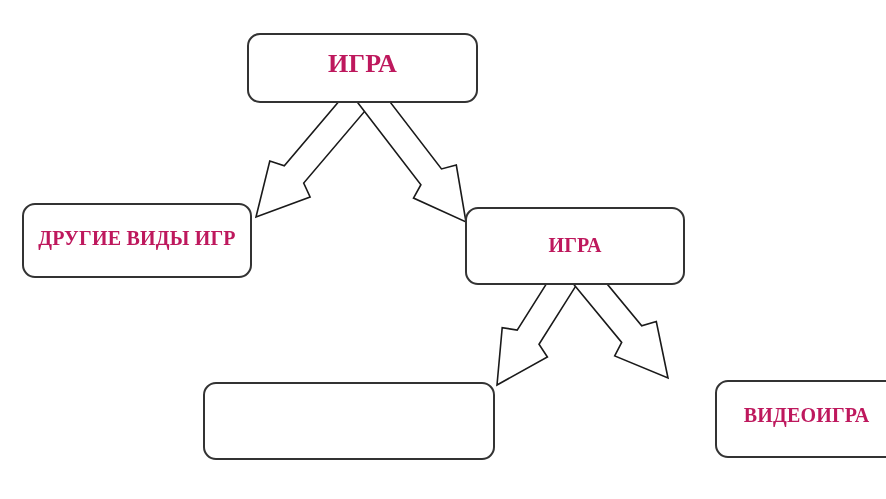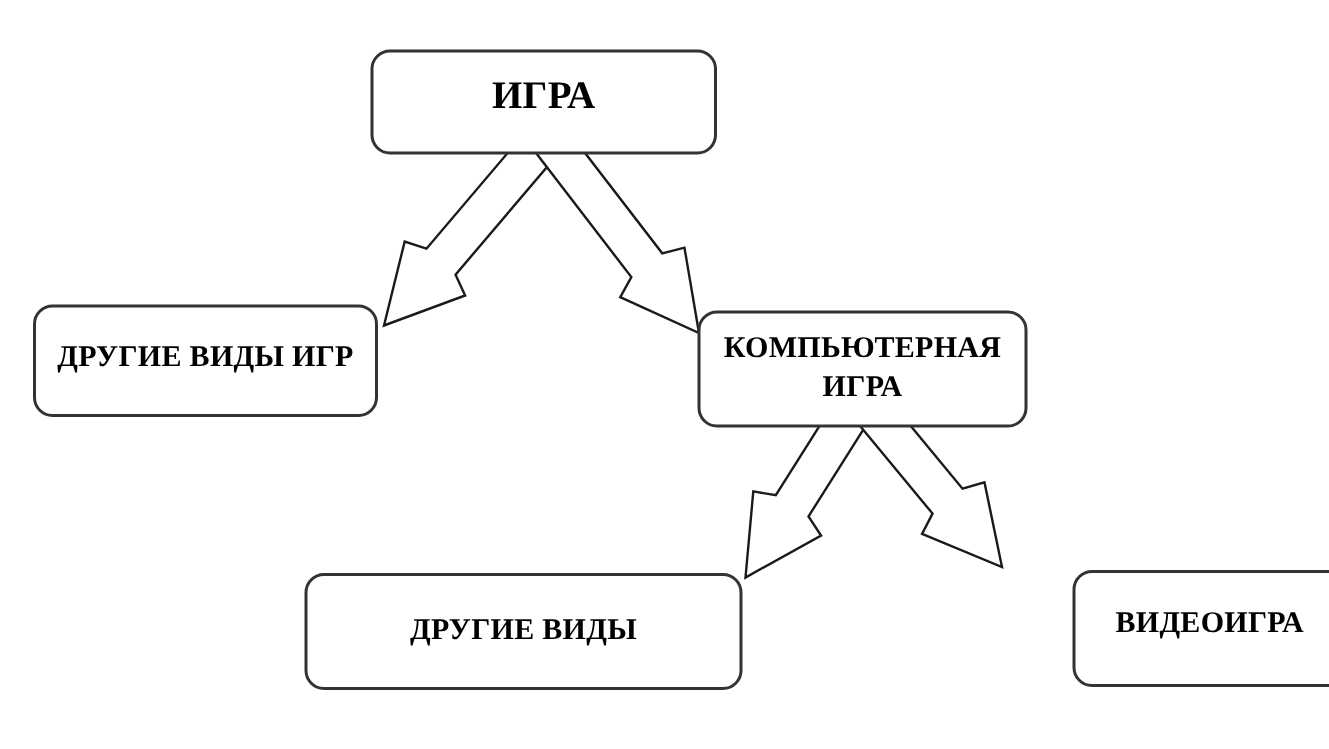--- a/index.html
+++ b/index.html
@@ -20,7 +20,7 @@
     display:flex;flex-direction:column;
     align-items:center;justify-content:center;
     text-align:left;
-    color:#000000;
+    color:#be185d;
     font-weight:bold;
     letter-spacing:0.01em;
     line-height:1.3;

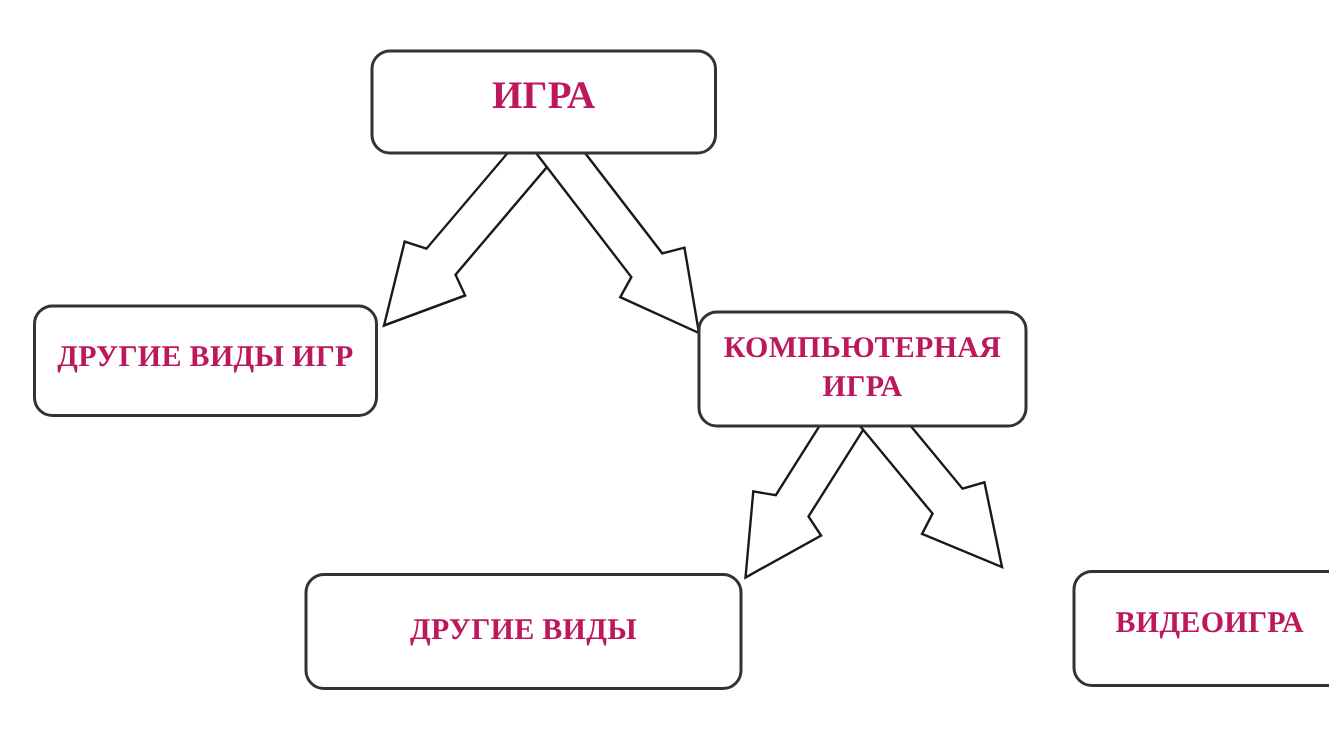--- a/index.html
+++ b/index.html
@@ -63,7 +63,6 @@
   </div>
 
   <div class="node" id="node-computer-game">
-    <span>КОМПЬЮТЕРНАЯ</span>
     <span>ИГРА</span>
   </div>
 

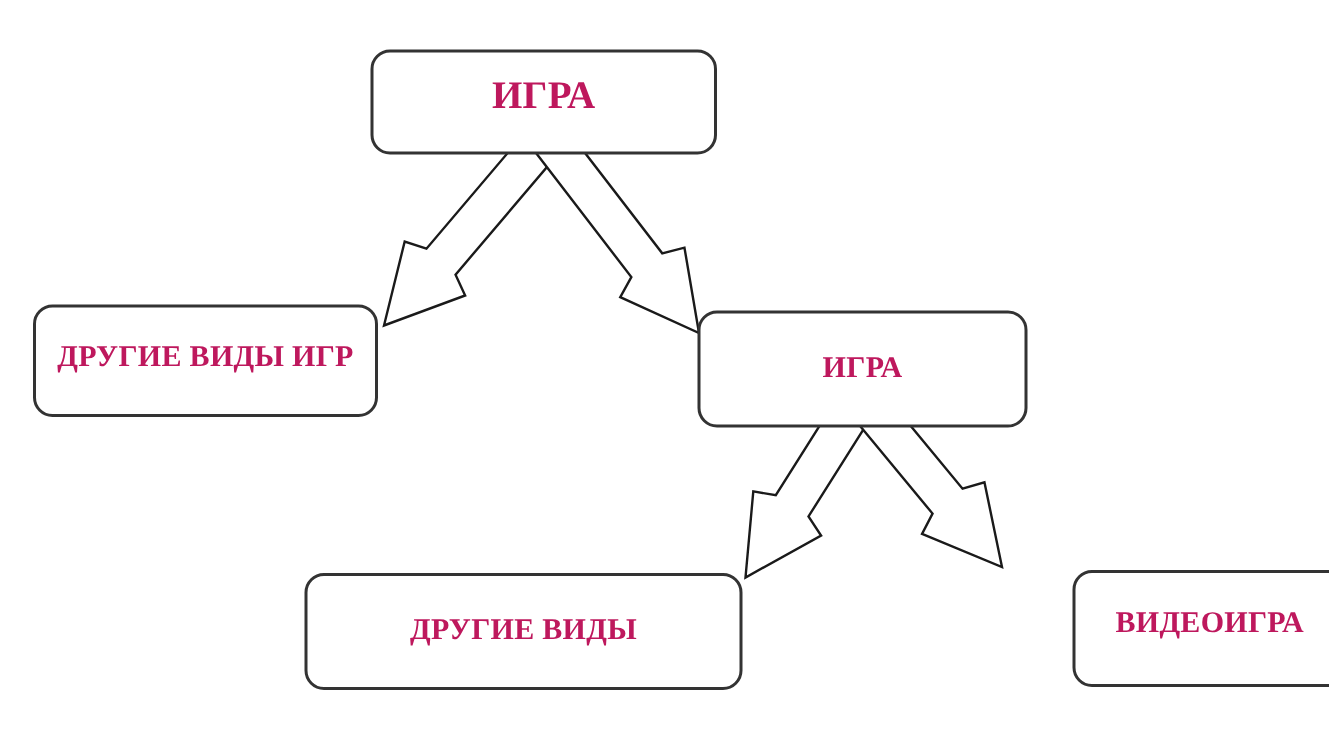--- a/index.html
+++ b/index.html
@@ -67,7 +67,6 @@
   </div>
 
   <div class="node" id="node-other-computer-games">
-    <span>ДРУГИЕ ВИДЫ</span>
   </div>
 
   <div class="node" id="node-videogame">

